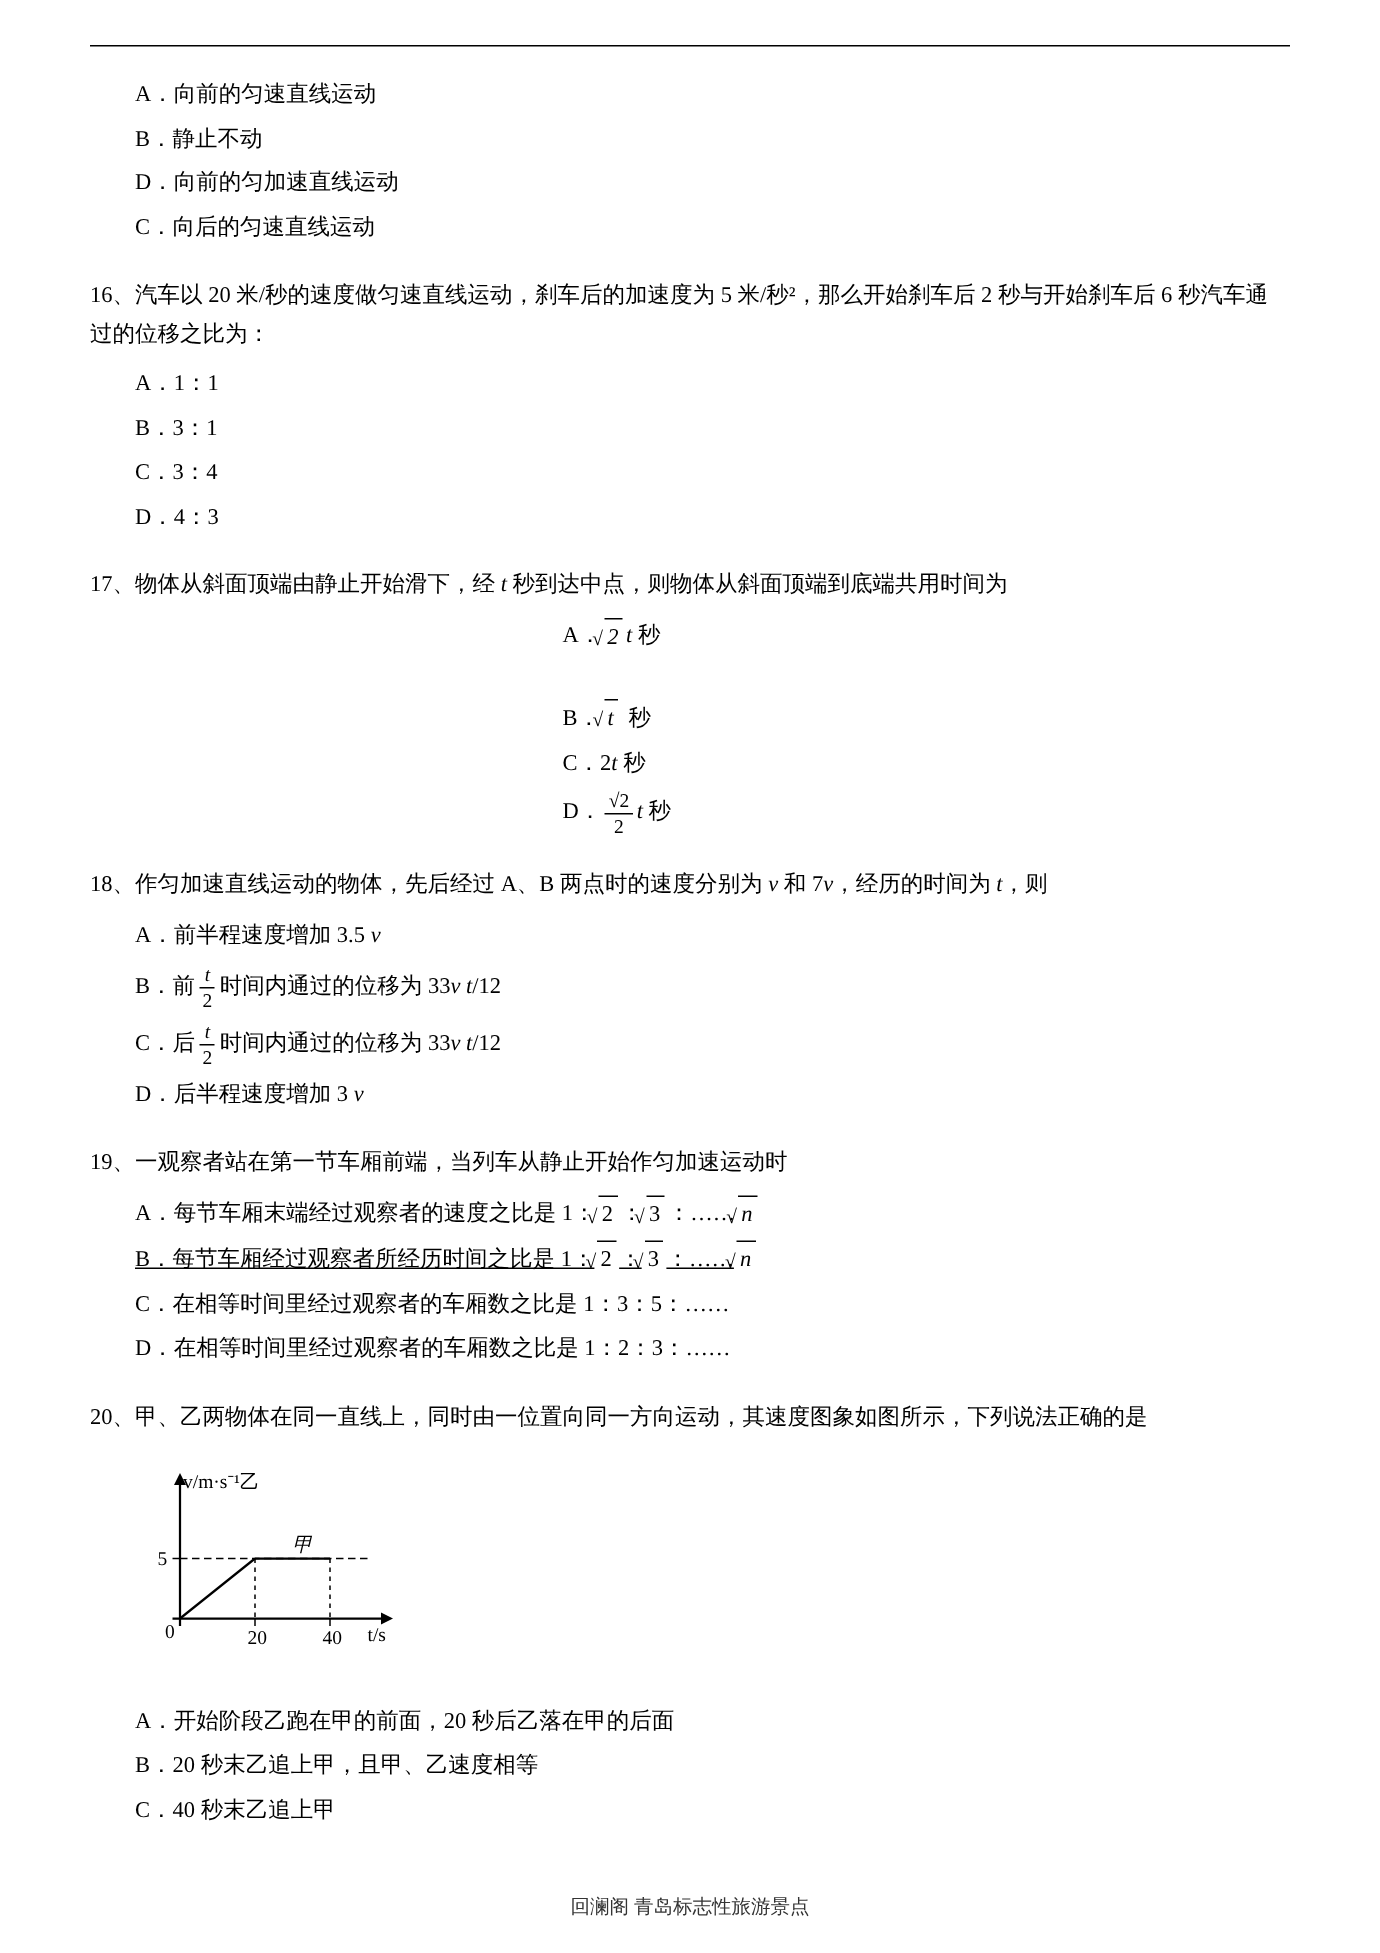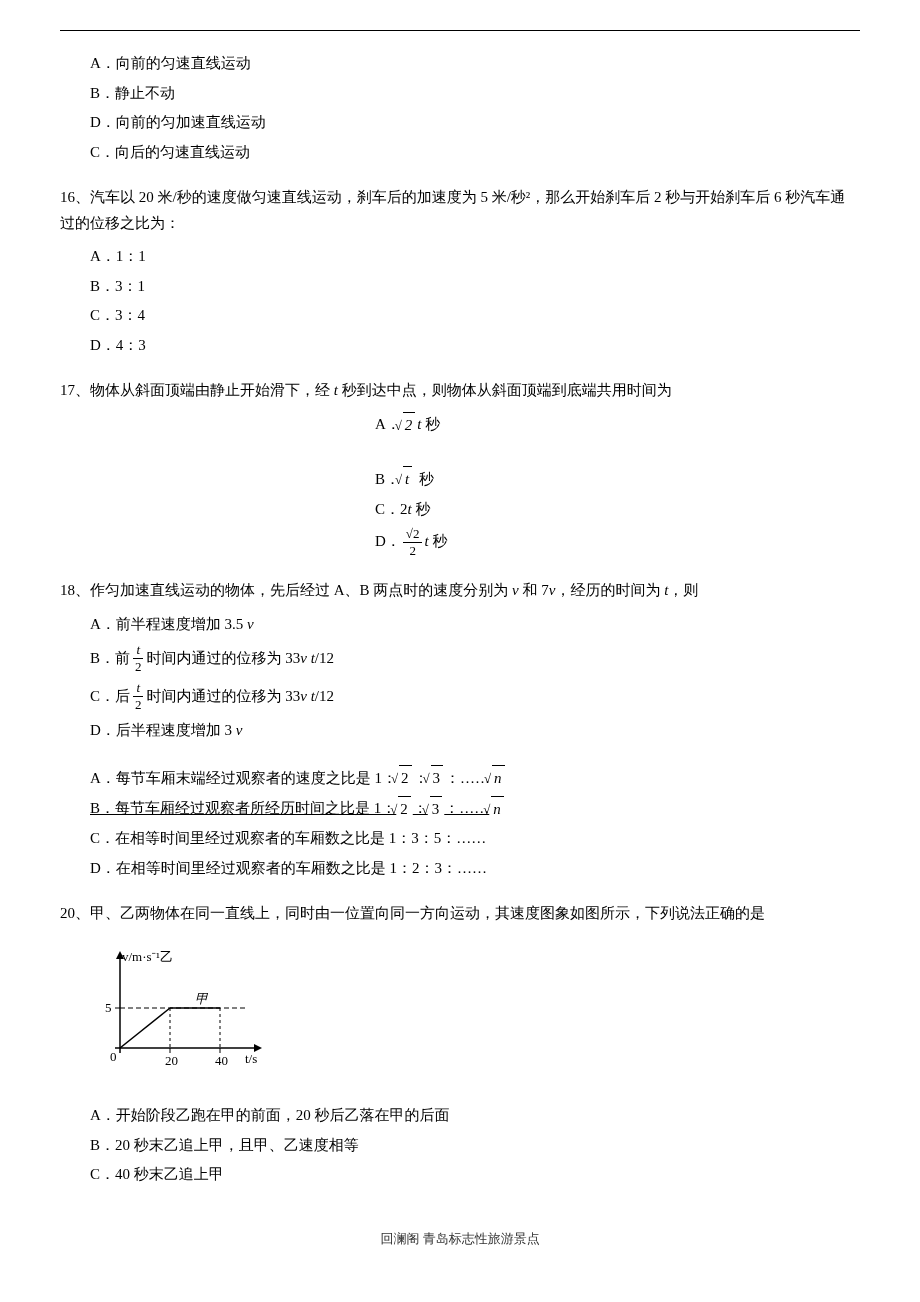--- a/index.html
+++ b/index.html
@@ -169,6 +169,9 @@
 </div>
 
 <div class="question-block">
+  <div class="question-text">
+    19、一观察者站在第一节车厢前端，当列车从静止开始作匀加速运动时
+  </div>
   <div class="options-col">
     <div class="option-col" style="display:flex;align-items:center;padding:2px 0;">
       A．每节车厢末端经过观察者的速度之比是 1：

